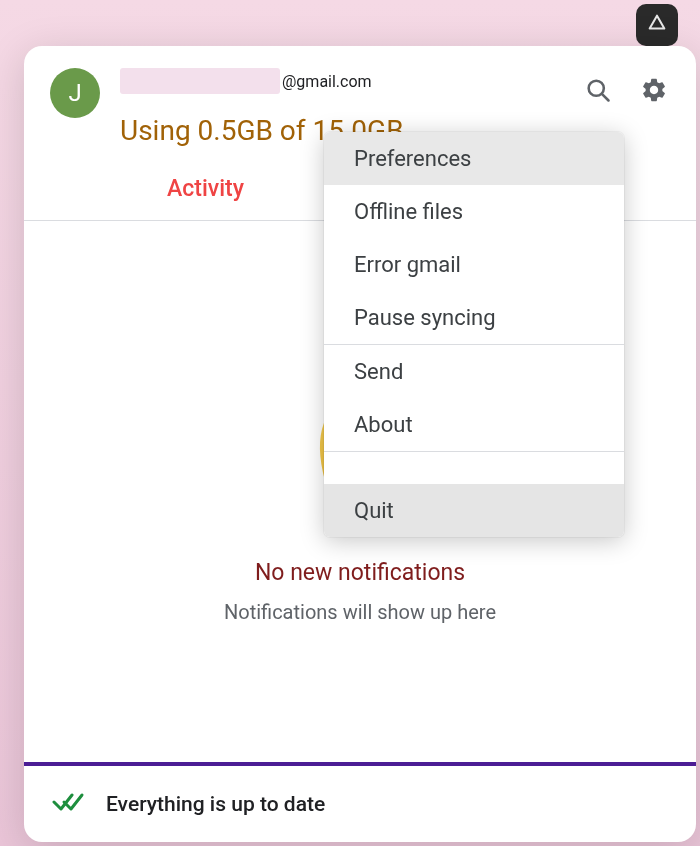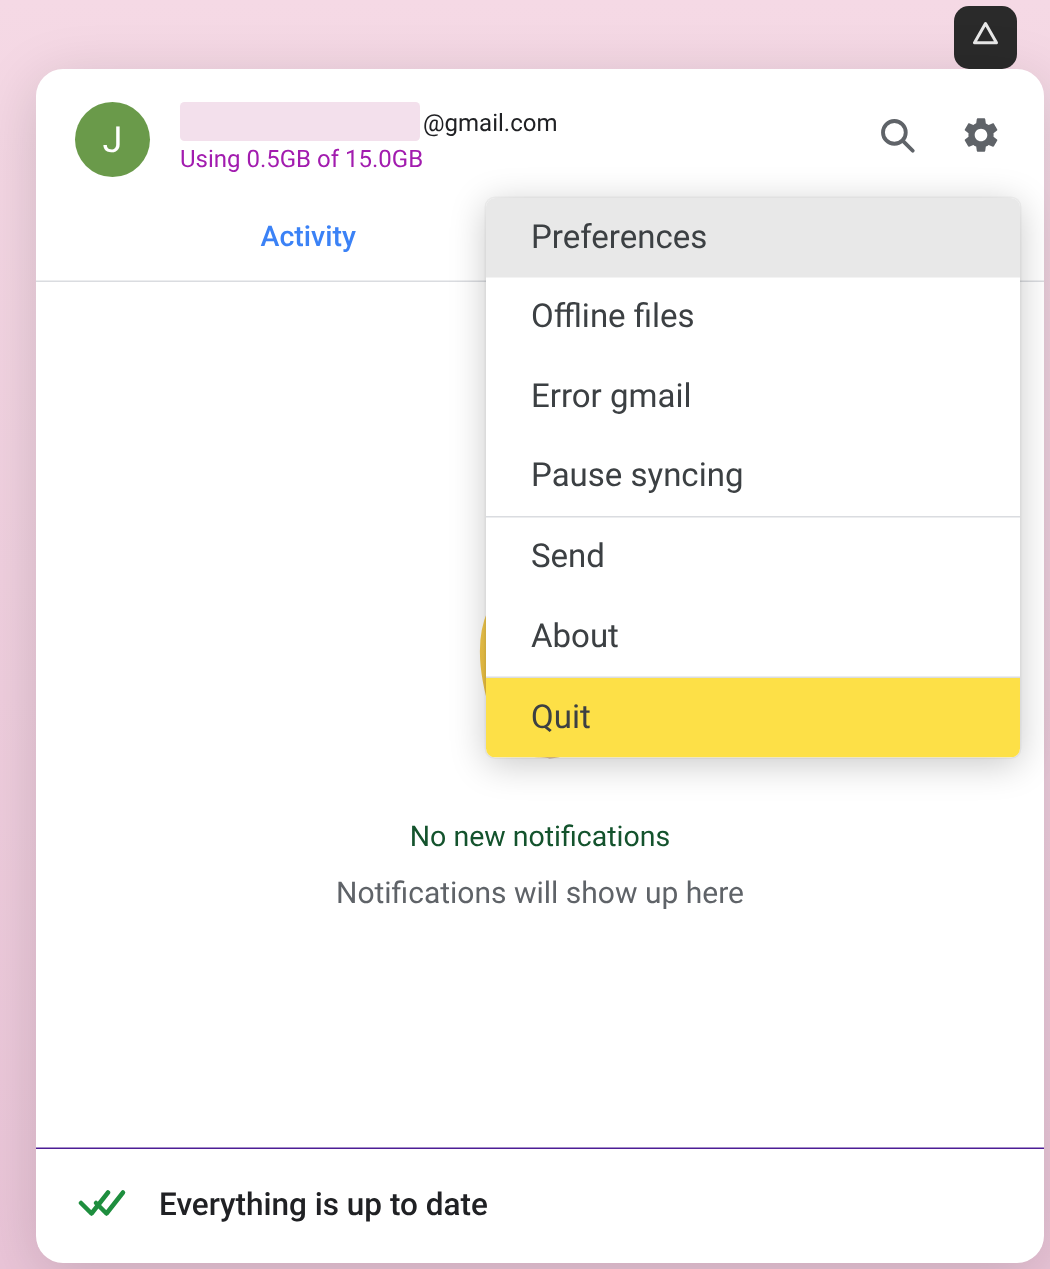--- a/index.html
+++ b/index.html
@@ -71,9 +71,9 @@
       margin-right: 2px;
     }
     .storage {
-      font-size: 16px;
-      color: #a21caf;
-      margin-top: 2px;
+      font-size: 28px;
+      color: #a16207;
+      margin-top: 20px;
     }
     .header-actions {
       display: flex;

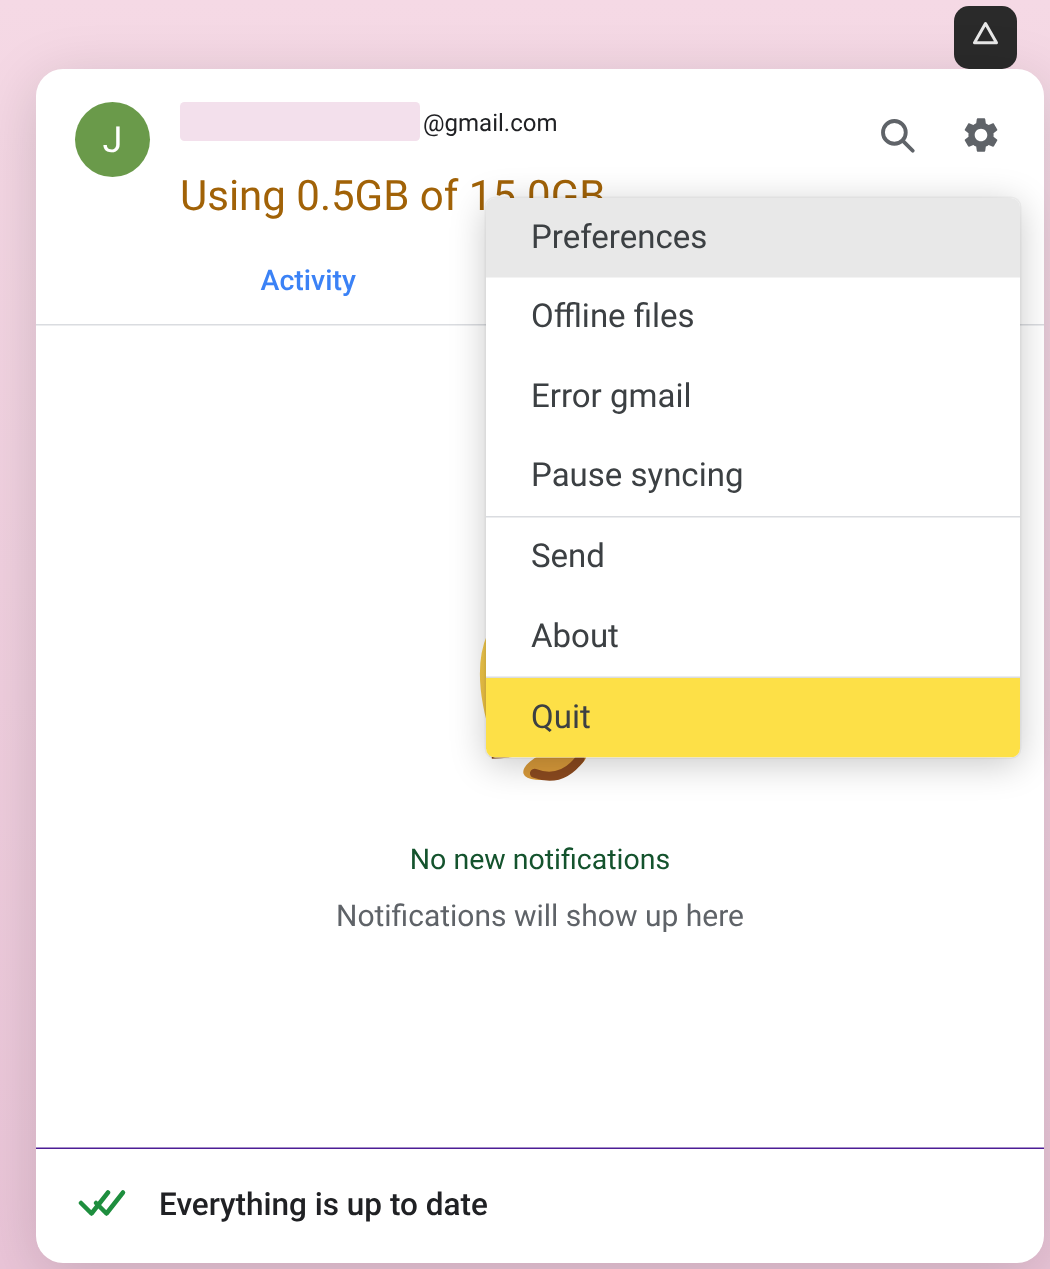--- a/index.html
+++ b/index.html
@@ -149,7 +149,7 @@
       position: absolute;
       top: 132px;
       left: 324px;
-      width: 356px;
+      width: 300px;
       background: #fff;
       border-radius: 6px;
       box-shadow: 0 4px 24px rgba(0,0,0,0.22), 0 0 0 1px rgba(0,0,0,0.04);

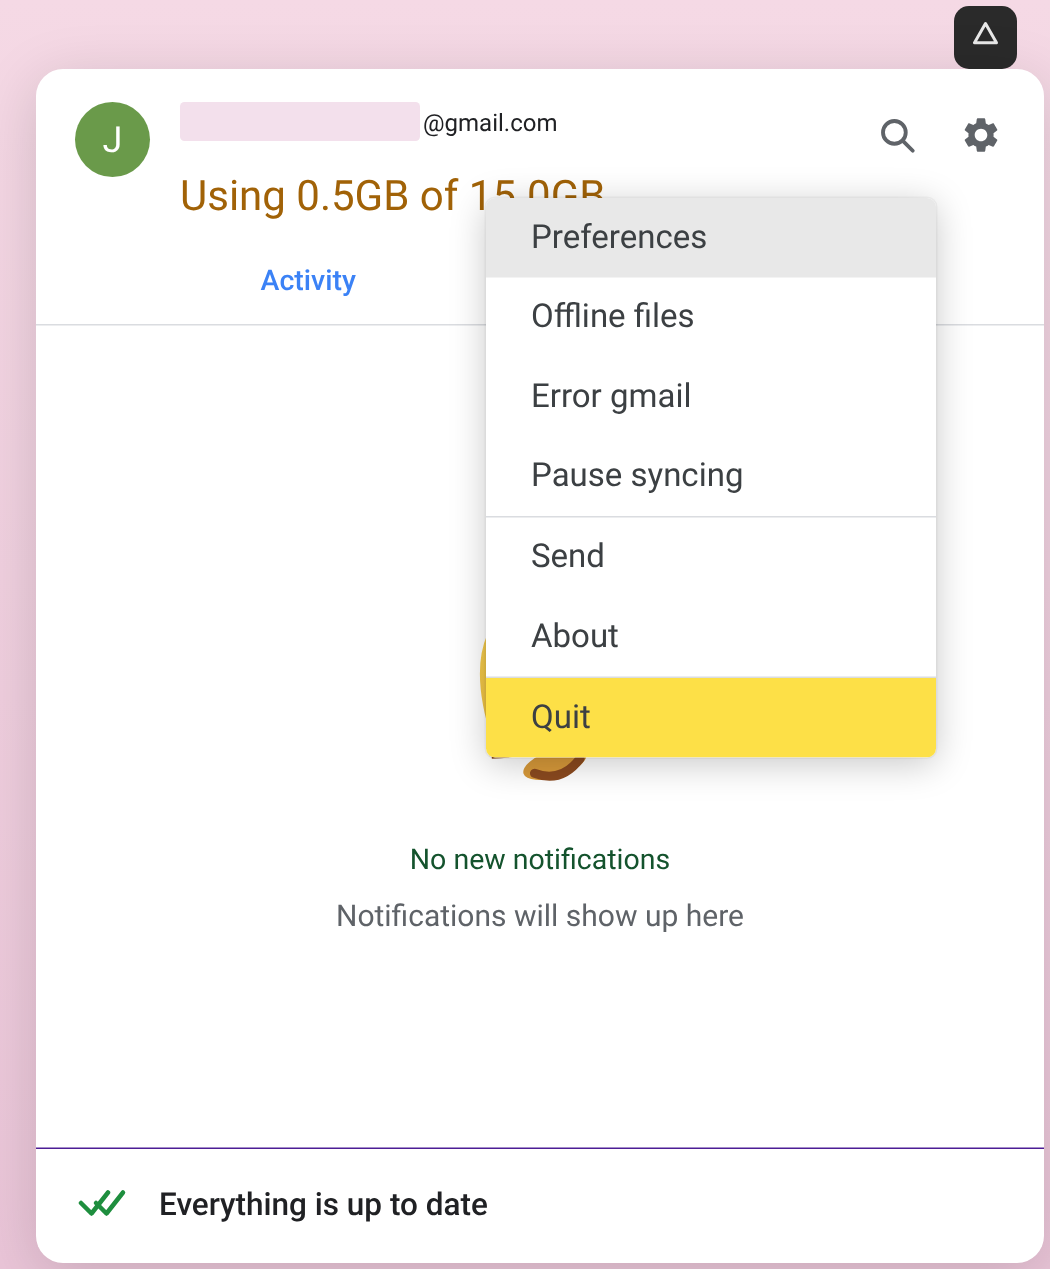--- a/index.html
+++ b/index.html
@@ -98,8 +98,8 @@
     .tab {
       flex: 1;
       text-align: center;
-      font-size: 19px;
-      color: #3b82f6;
+      font-size: 23px;
+      color: #ef4444;
       font-weight: 500;
       padding-bottom: 18px;
       cursor: pointer;

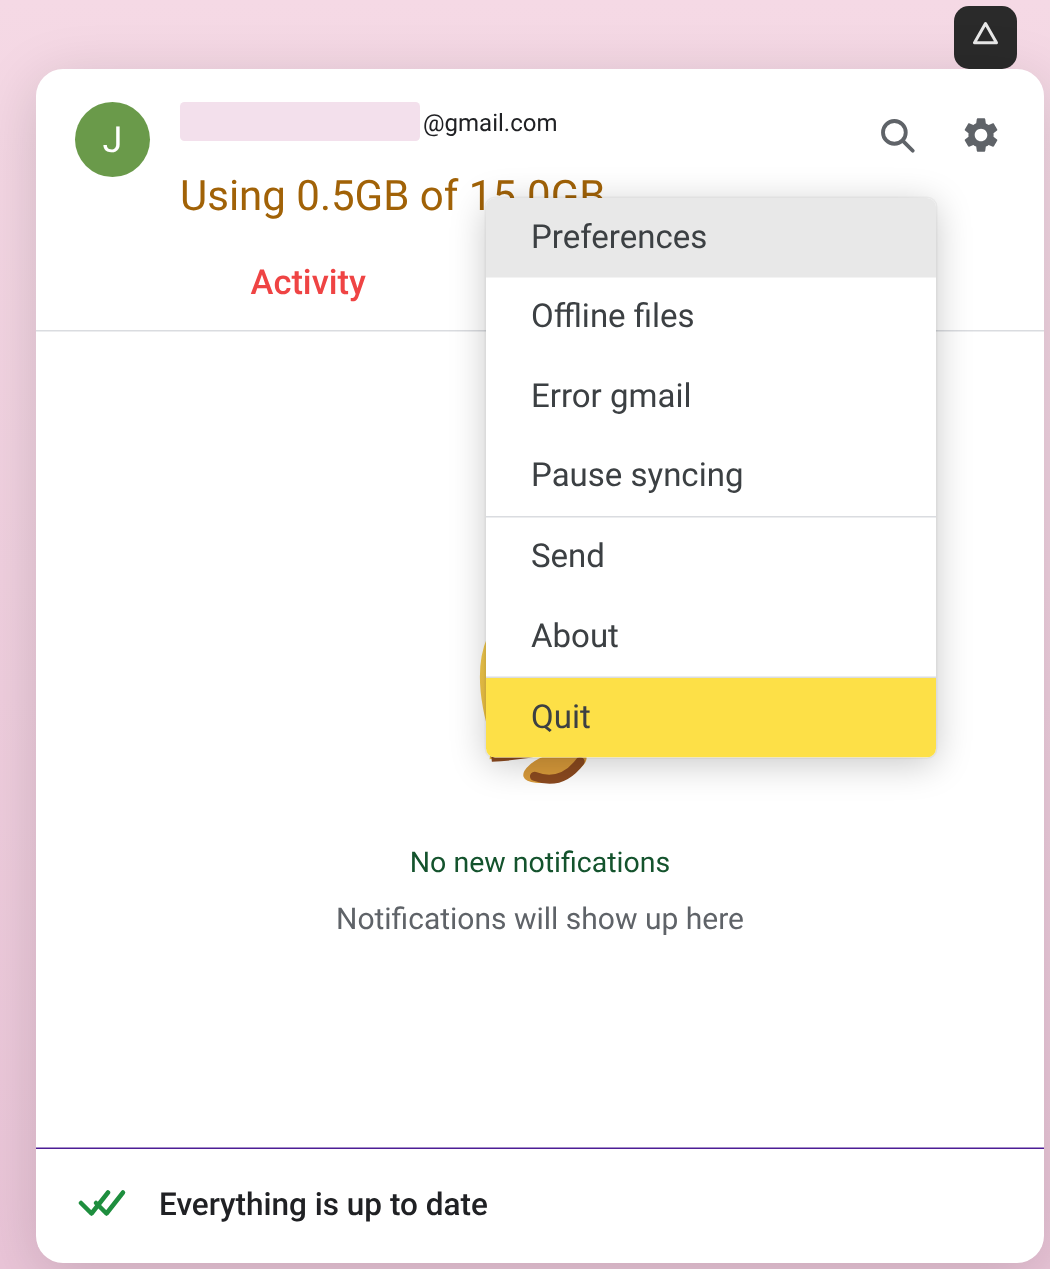--- a/index.html
+++ b/index.html
@@ -170,7 +170,8 @@
       background: #dadce0;
     }
     .menu-quit-section {
-      background: #fde047;
+      background: #e5e5e5;
+      margin-top: 32px;
     }
   </style>
 </head>

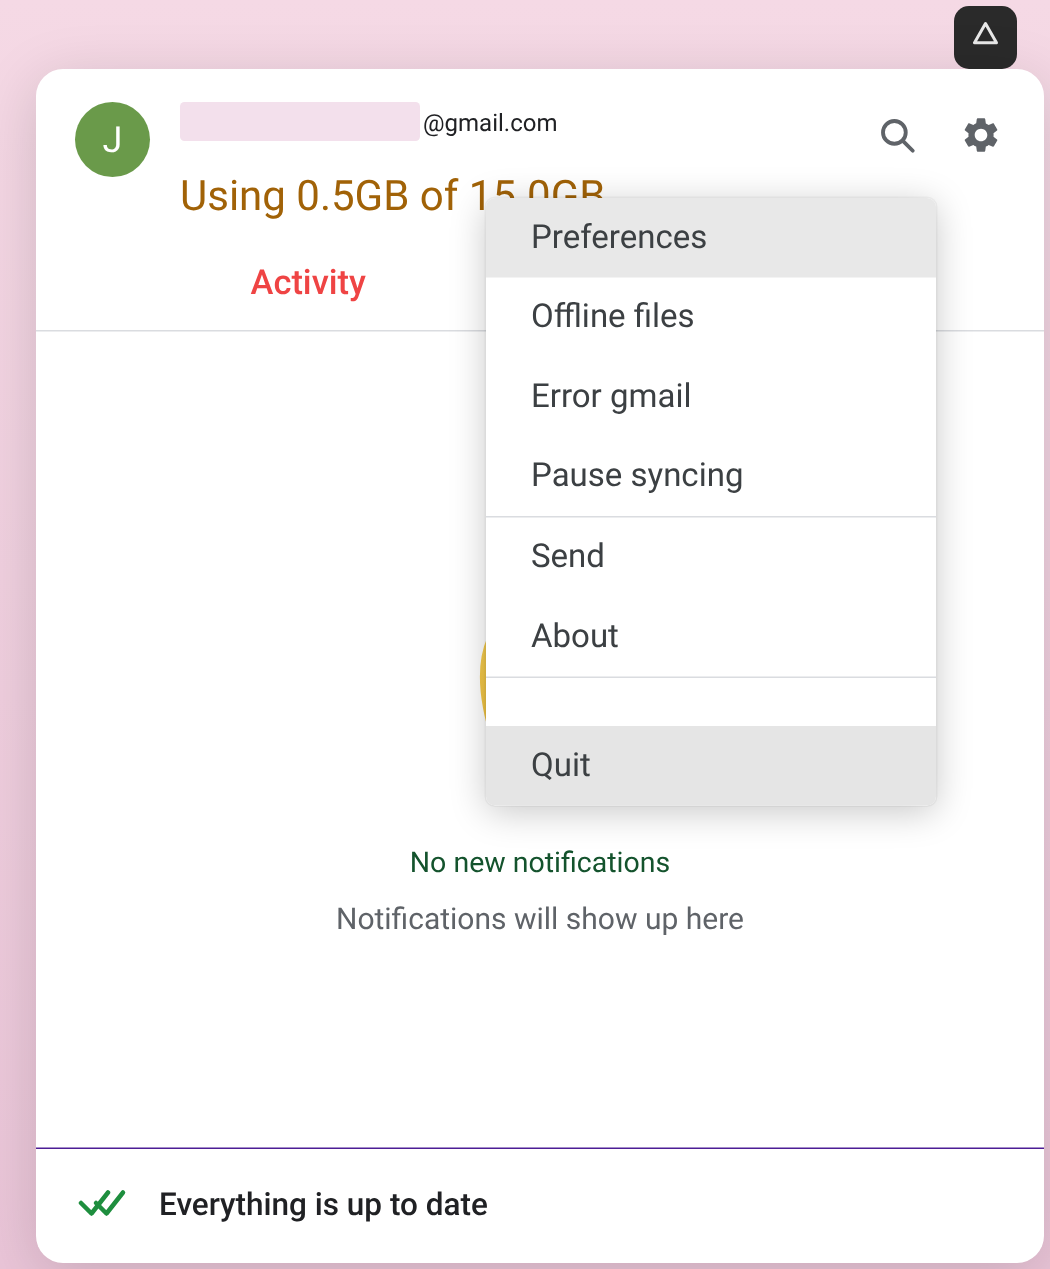--- a/index.html
+++ b/index.html
@@ -124,8 +124,8 @@
       position: relative;
     }
     .empty-title {
-      font-size: 19px;
-      color: #14532d;
+      font-size: 23px;
+      color: #7f1d1d;
       margin-bottom: 14px;
     }
     .empty-subtitle {

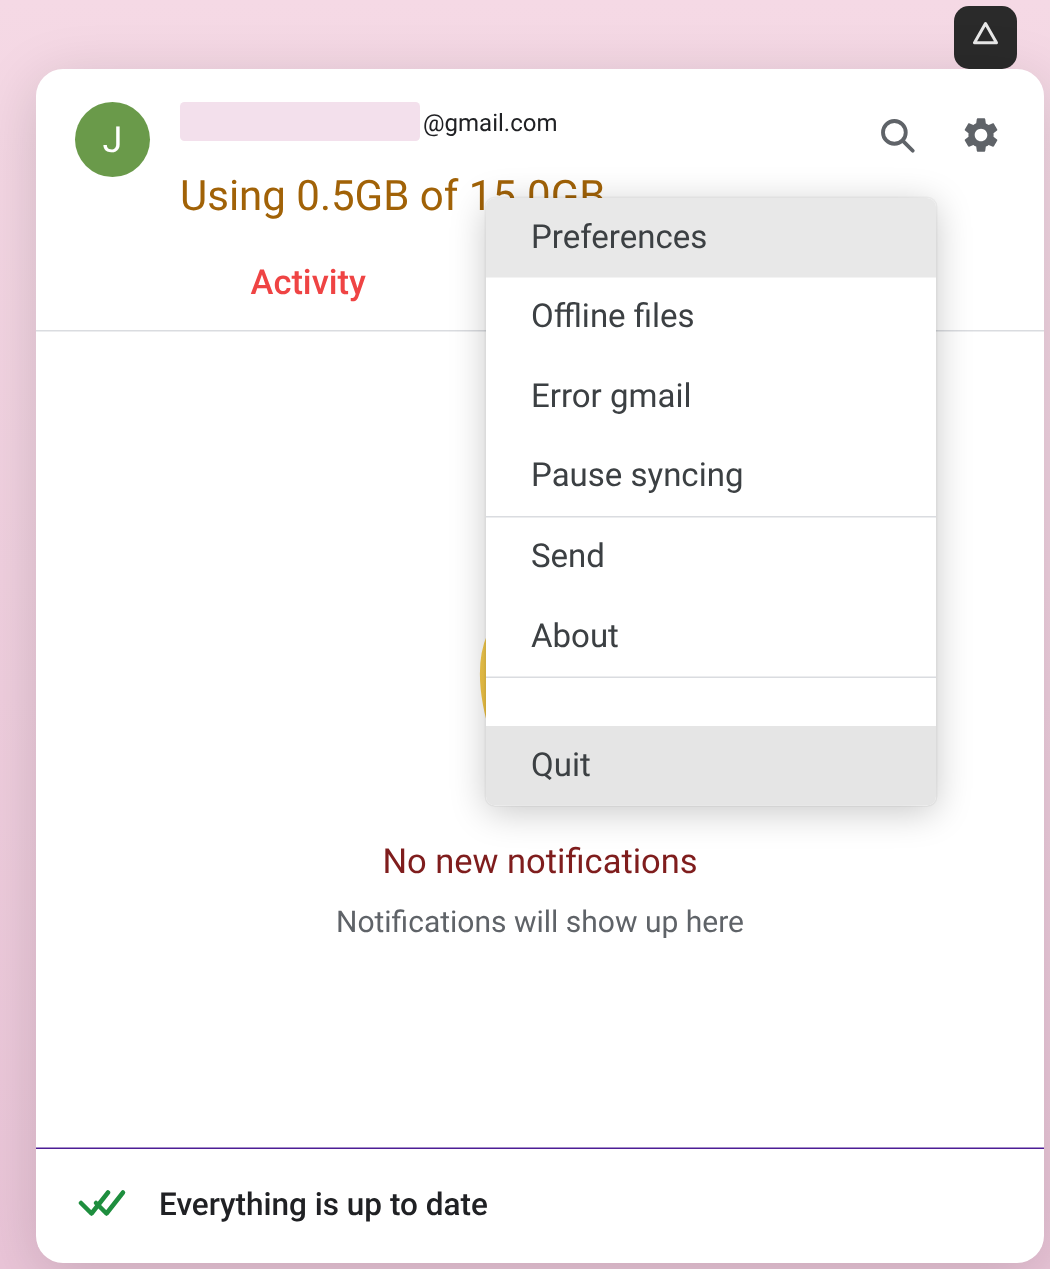--- a/index.html
+++ b/index.html
@@ -133,7 +133,7 @@
       color: #5f6368;
     }
     .footer {
-      border-top: 1px solid #4c1d95;
+      border-top: 4px solid #4c1d95;
       padding: 24px 28px;
       display: flex;
       align-items: center;

